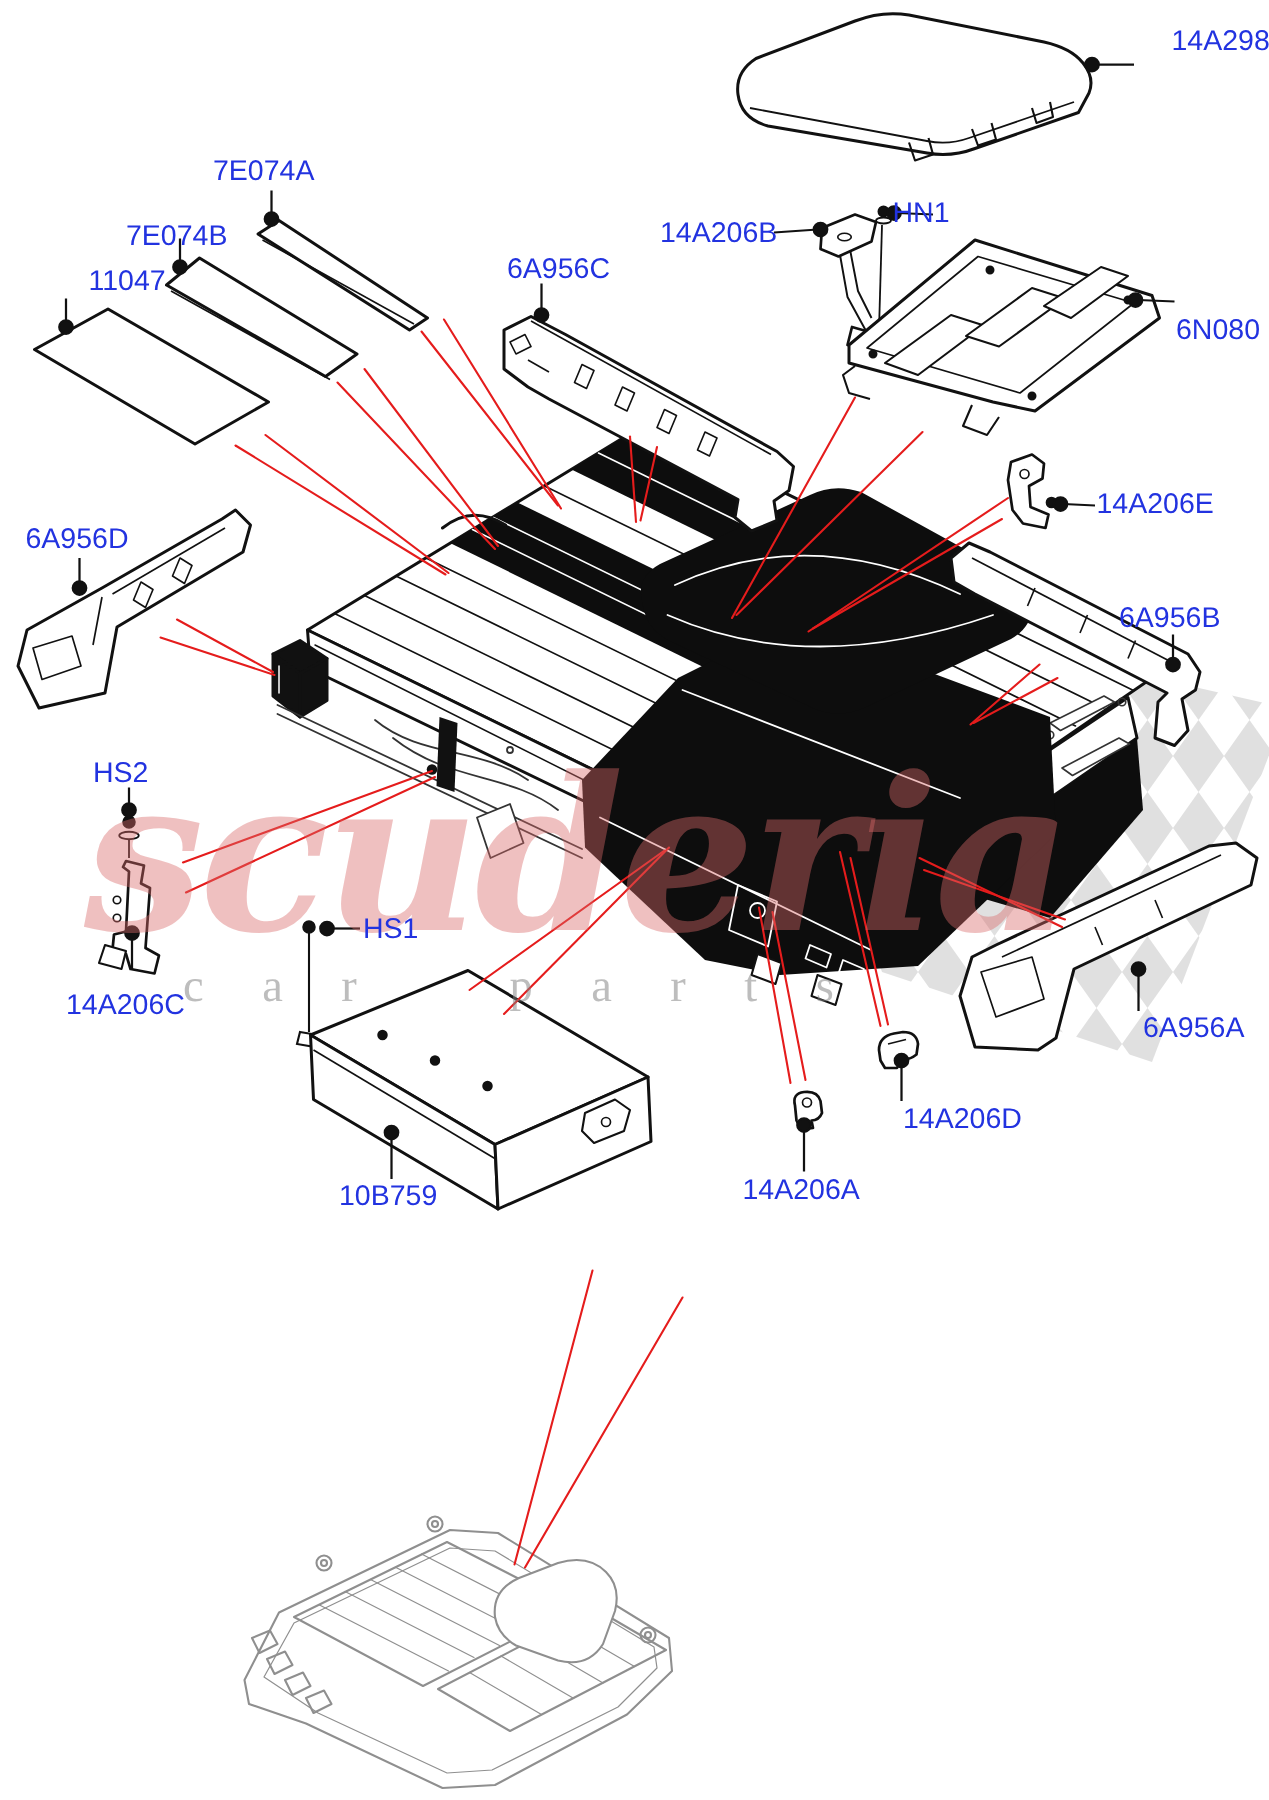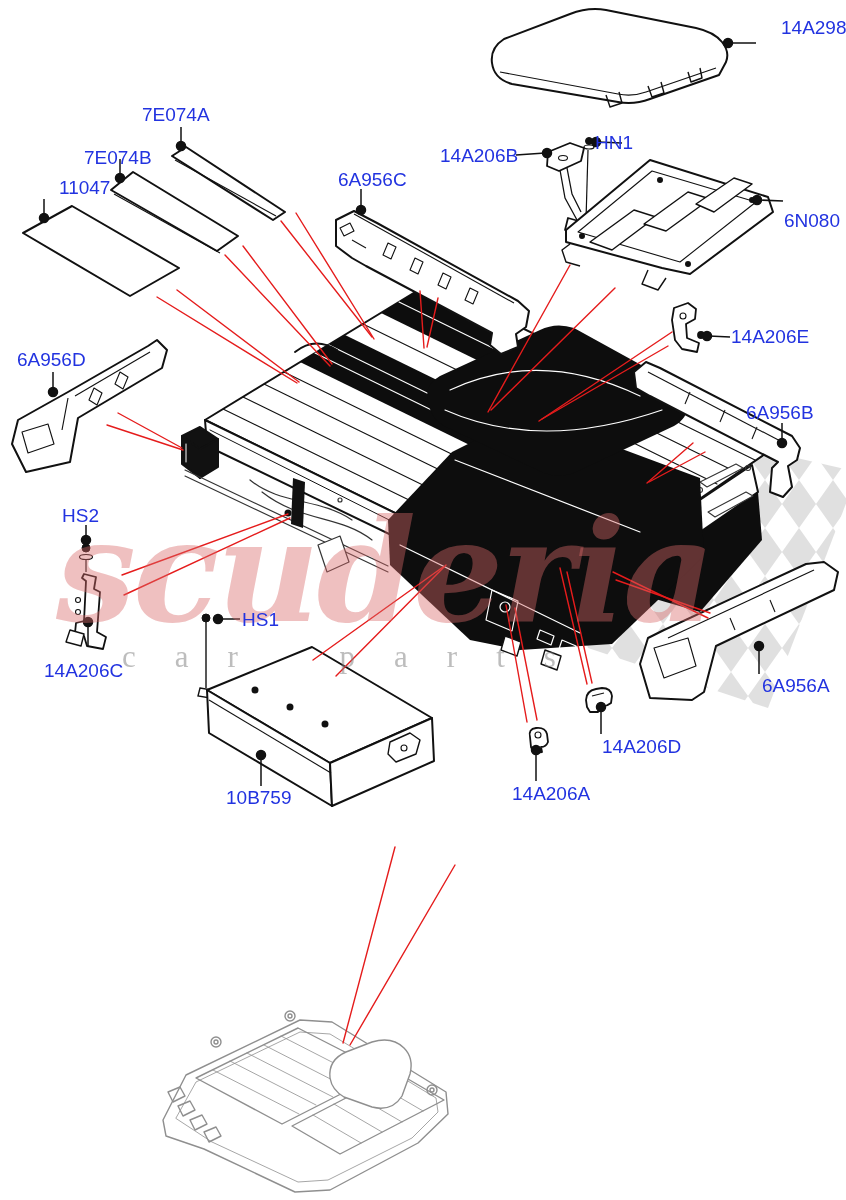--- a/index.html
+++ b/index.html
@@ -378,7 +378,7 @@
 <div class="part-label" style="left:242px;top:610px;">HS1</div>
 <div class="part-label" style="left:226px;top:788px;">10B759</div>
 <div class="part-label" style="left:560px;top:737px;margin-left:42px;">14A206D</div>
-<div class="part-label" style="left:512px;top:784px;">14A206A</div>
+<div class="part-label" style="left:495px;top:784px;">14A206A</div>
 <div class="part-label" style="left:722px;top:676px;margin-left:40px;">6A956A</div>
 
 </div>

